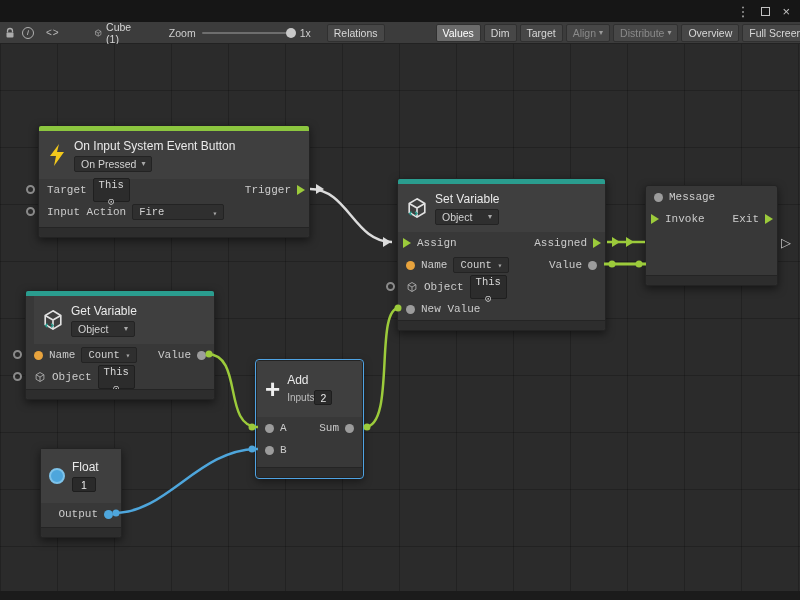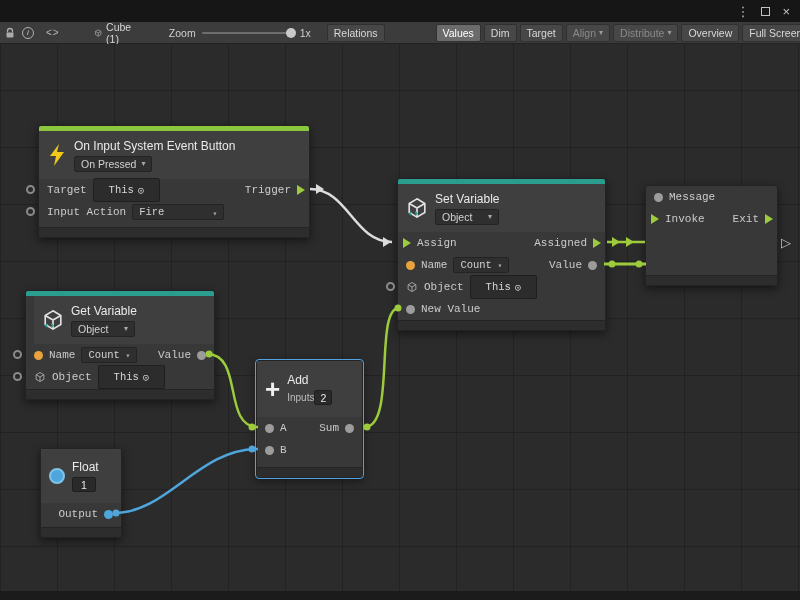--- a/index.html
+++ b/index.html
@@ -80,8 +80,8 @@
   .tri.in  { margin-left:-3px; }
   .tri.out { margin-right:-4px; }
   .chip { display:inline-flex; align-items:center; gap:4px; background:#2C2C2C;
-          border:1px solid #1F1F1F; border-radius:2px; padding:0 15px; height:24px;
-          font-size:10.5px; color:#D8D8D8; }
+          border:1px solid #1F1F1F; border-radius:2px; padding:0 5px; height:24px;
+          font-size:10.5px; color:#D8D8D8;flex-direction:column; }
   .chip .tgt { font-size:11px; color:#C6C6C6; }
   .vfield { background:#2A2A2A; border:1px solid #1E1E1E; border-radius:2px; min-width:18px;
             height:15px; padding:0 4px; font-size:10.5px; color:#E8E8E8; display:inline-flex;

